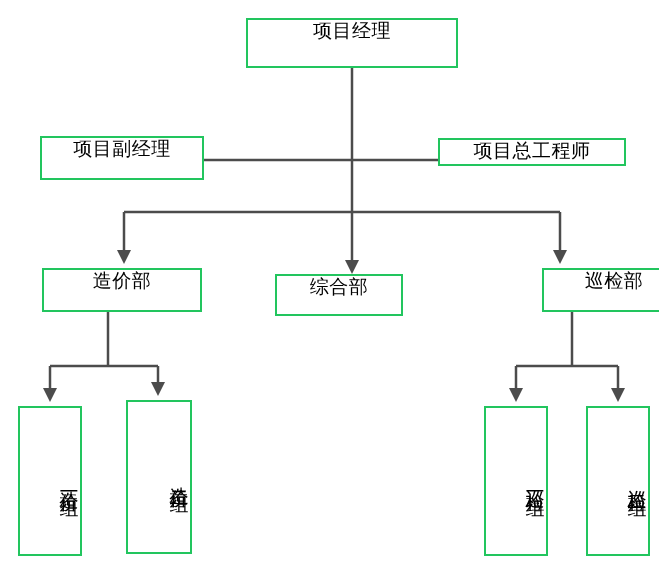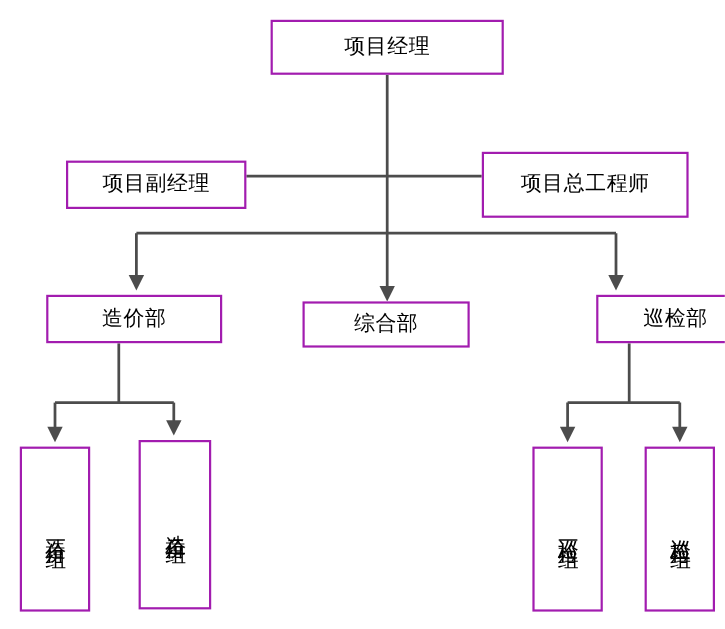--- a/index.html
+++ b/index.html
@@ -20,10 +20,10 @@
   .node {
     position: absolute;
     box-sizing: border-box;
-    border: 2px solid #a21caf;
+    border: 2px solid #22c55e;
     background: #ffffff;
     display: flex;
-    align-items: center;
+    align-items: flex-start;
     justify-content: center;
     text-align: center;
     color: #000000;

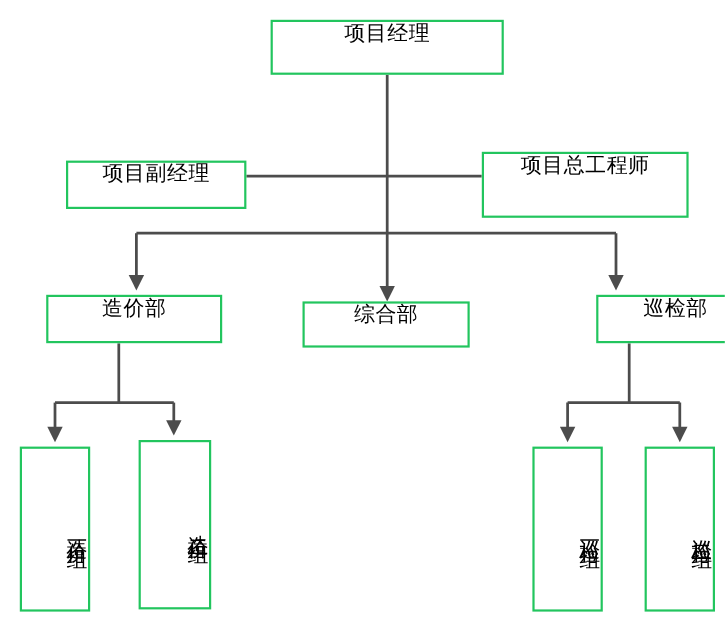--- a/index.html
+++ b/index.html
@@ -95,7 +95,7 @@
     <span>项目经理</span>
   </div>
 
-  <div class="node" style="left:40px; top:146px; width:164px; height:44px;margin-left:20px;">
+  <div class="node" style="left:40px; top:136px; width:164px; height:44px;">
     <span>项目副经理</span>
   </div>
 

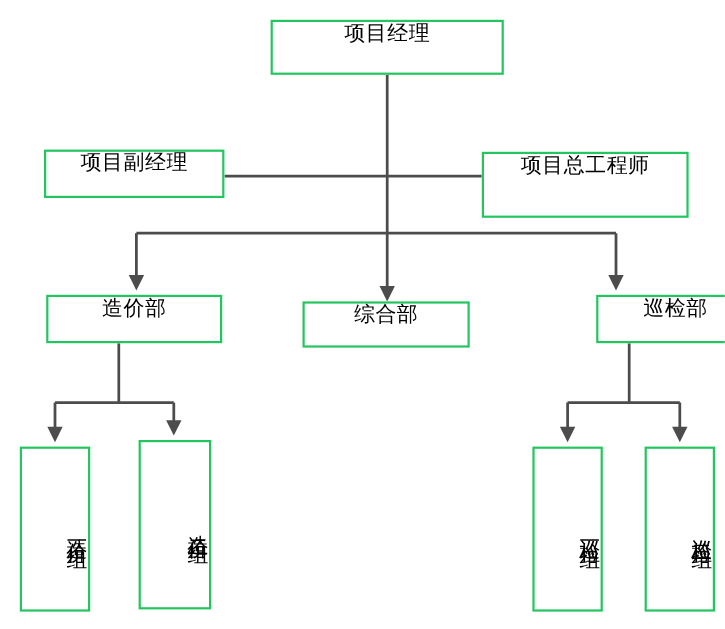--- a/index.html
+++ b/index.html
@@ -99,7 +99,7 @@
     <span>项目副经理</span>
   </div>
 
-  <div class="node" style="left:438px; top:138px; width:188px; height:60px;">
+  <div class="node" style="left:438px; top:138px; width:188px; height:28px;">
     <span>项目总工程师</span>
   </div>
 

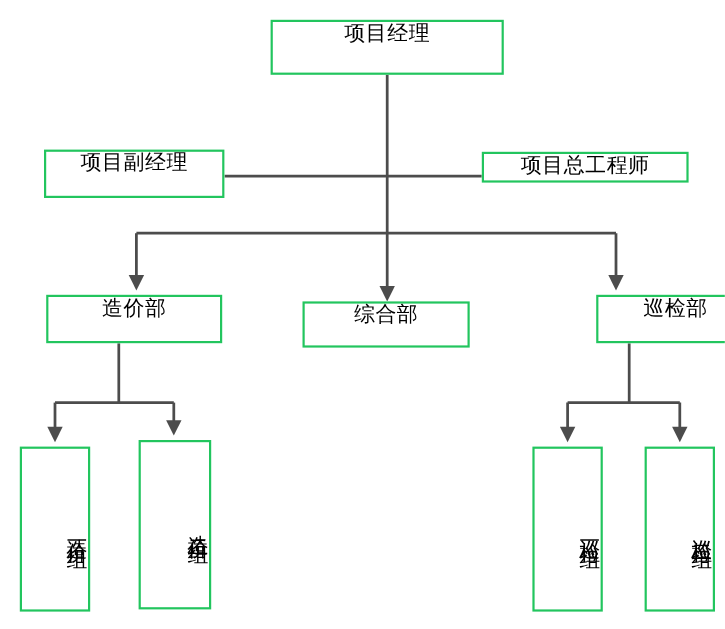--- a/index.html
+++ b/index.html
@@ -107,7 +107,7 @@
     <span>造价部</span>
   </div>
 
-  <div class="node" style="left:275px; top:274px; width:152px; height:42px;">
+  <div class="node" style="left:275px; top:274px; width:128px; height:42px;">
     <span>综合部</span>
   </div>
 

